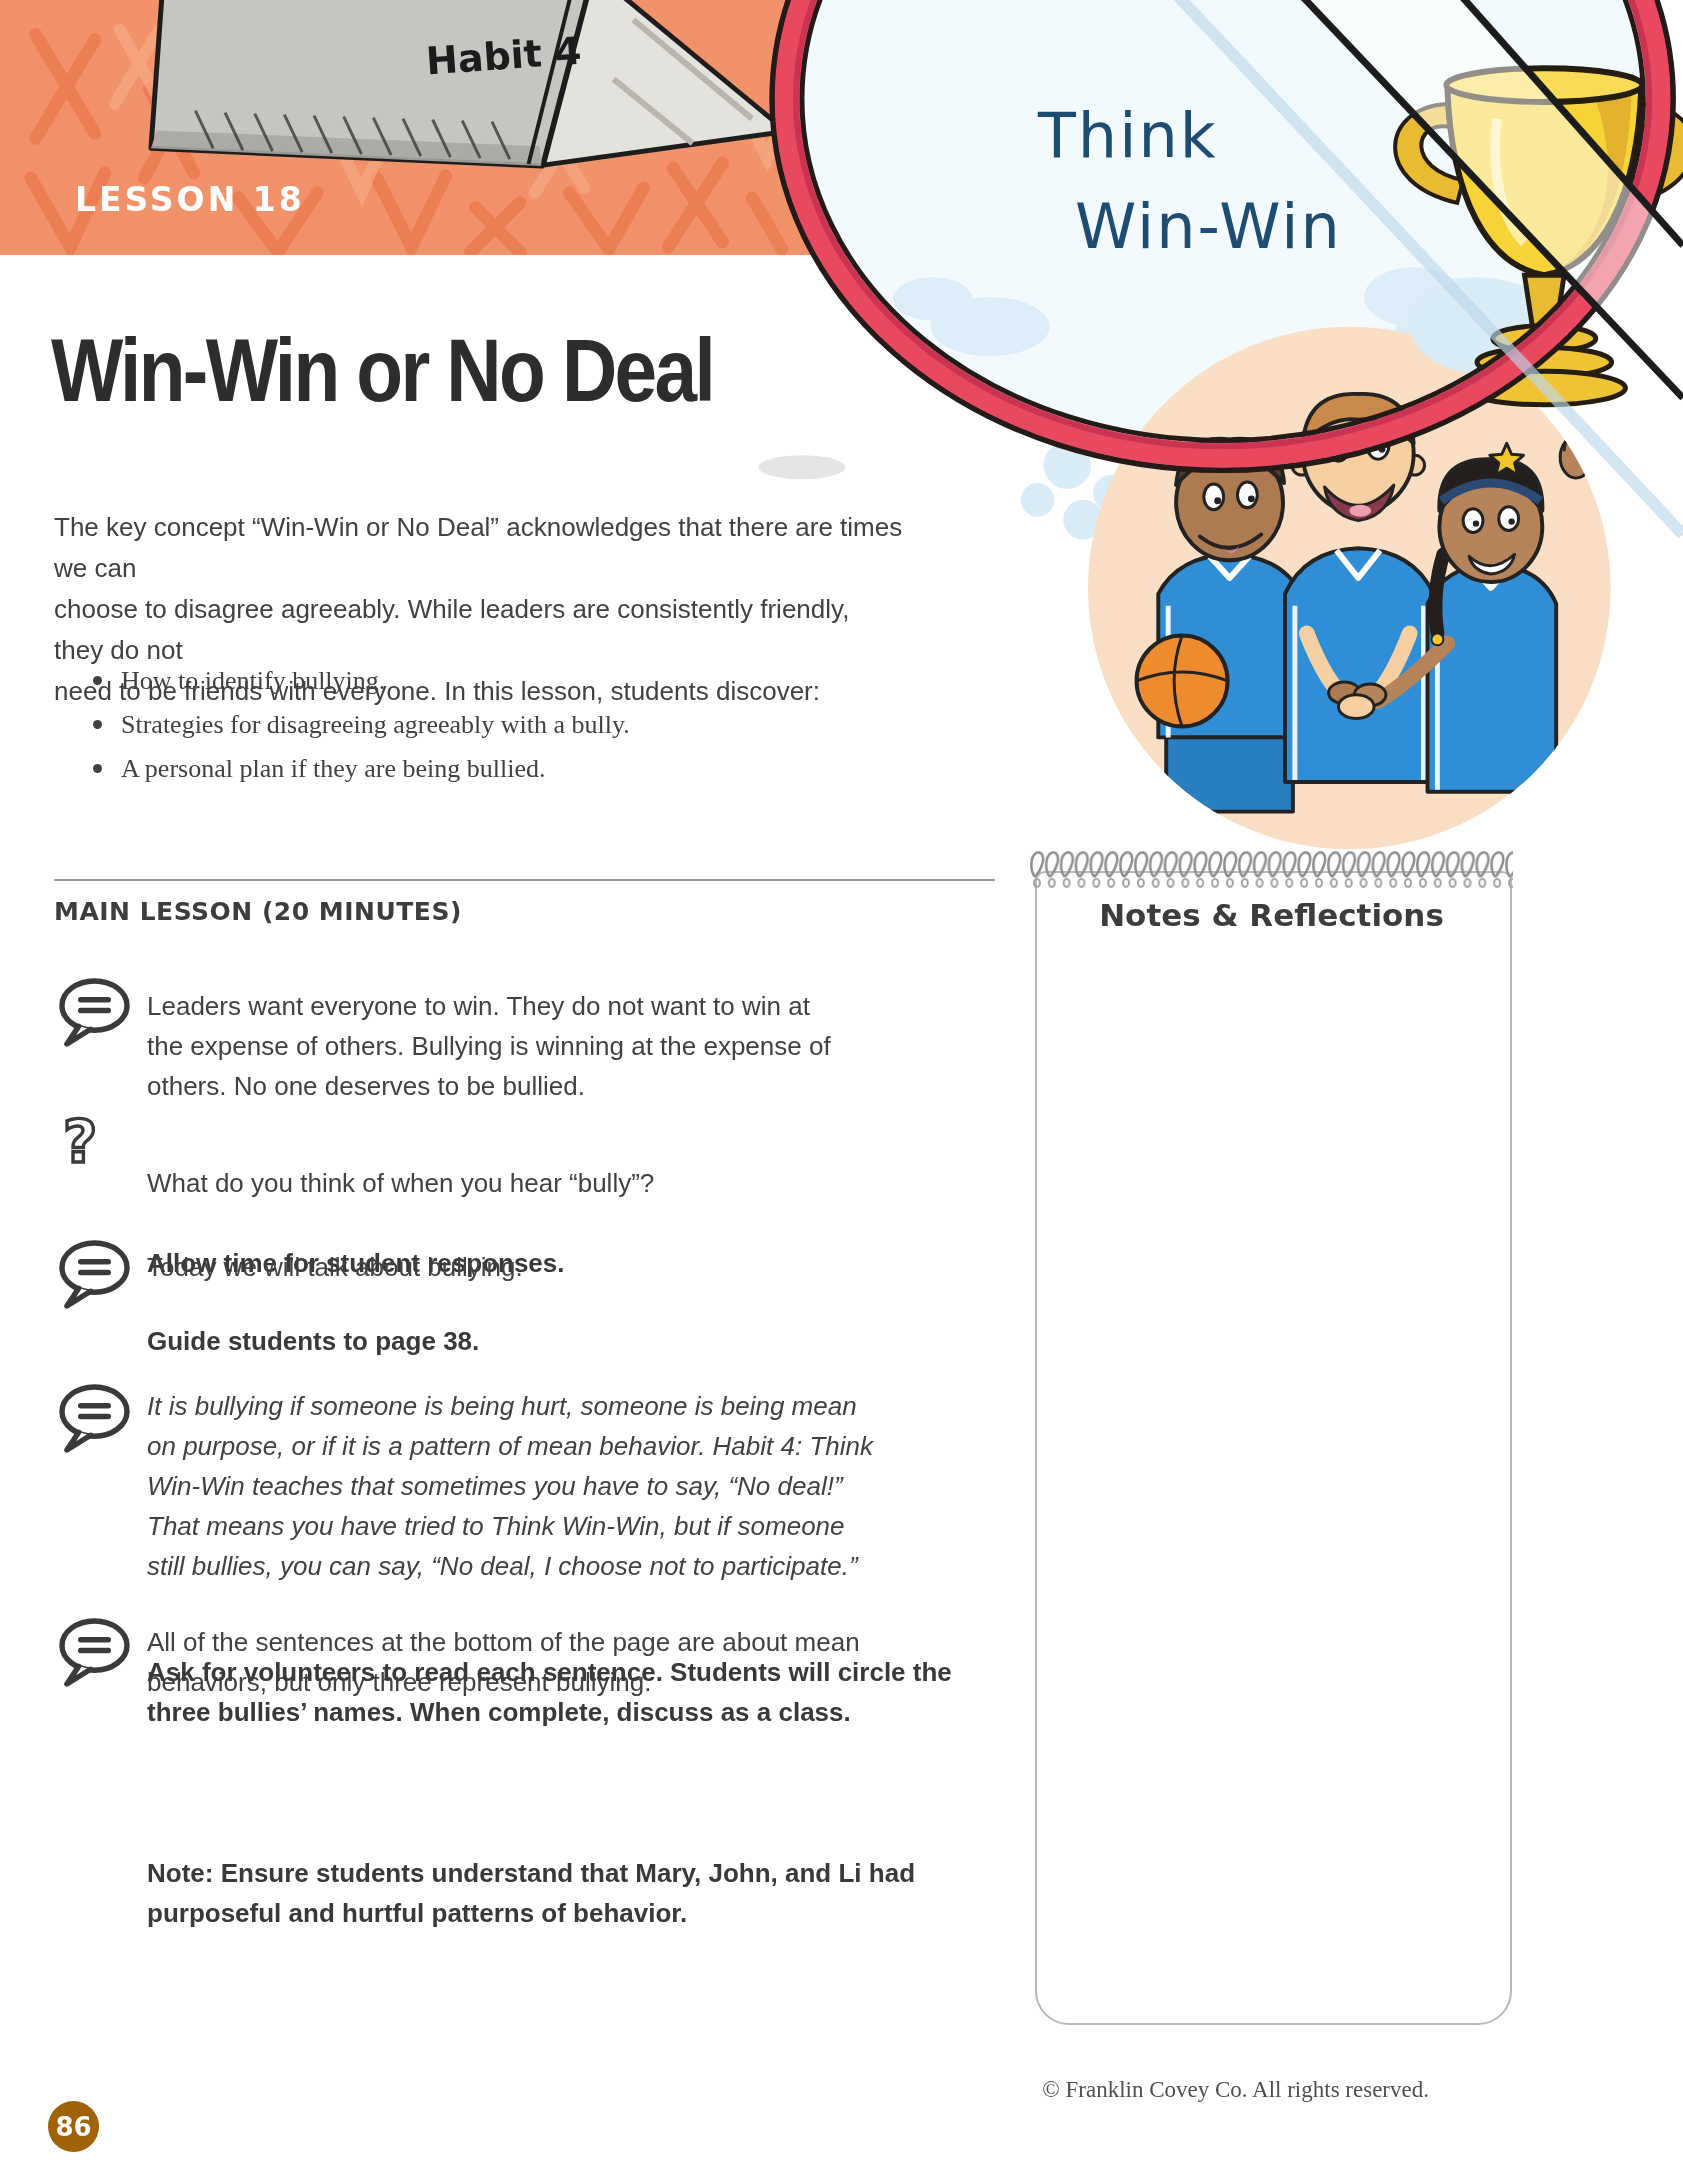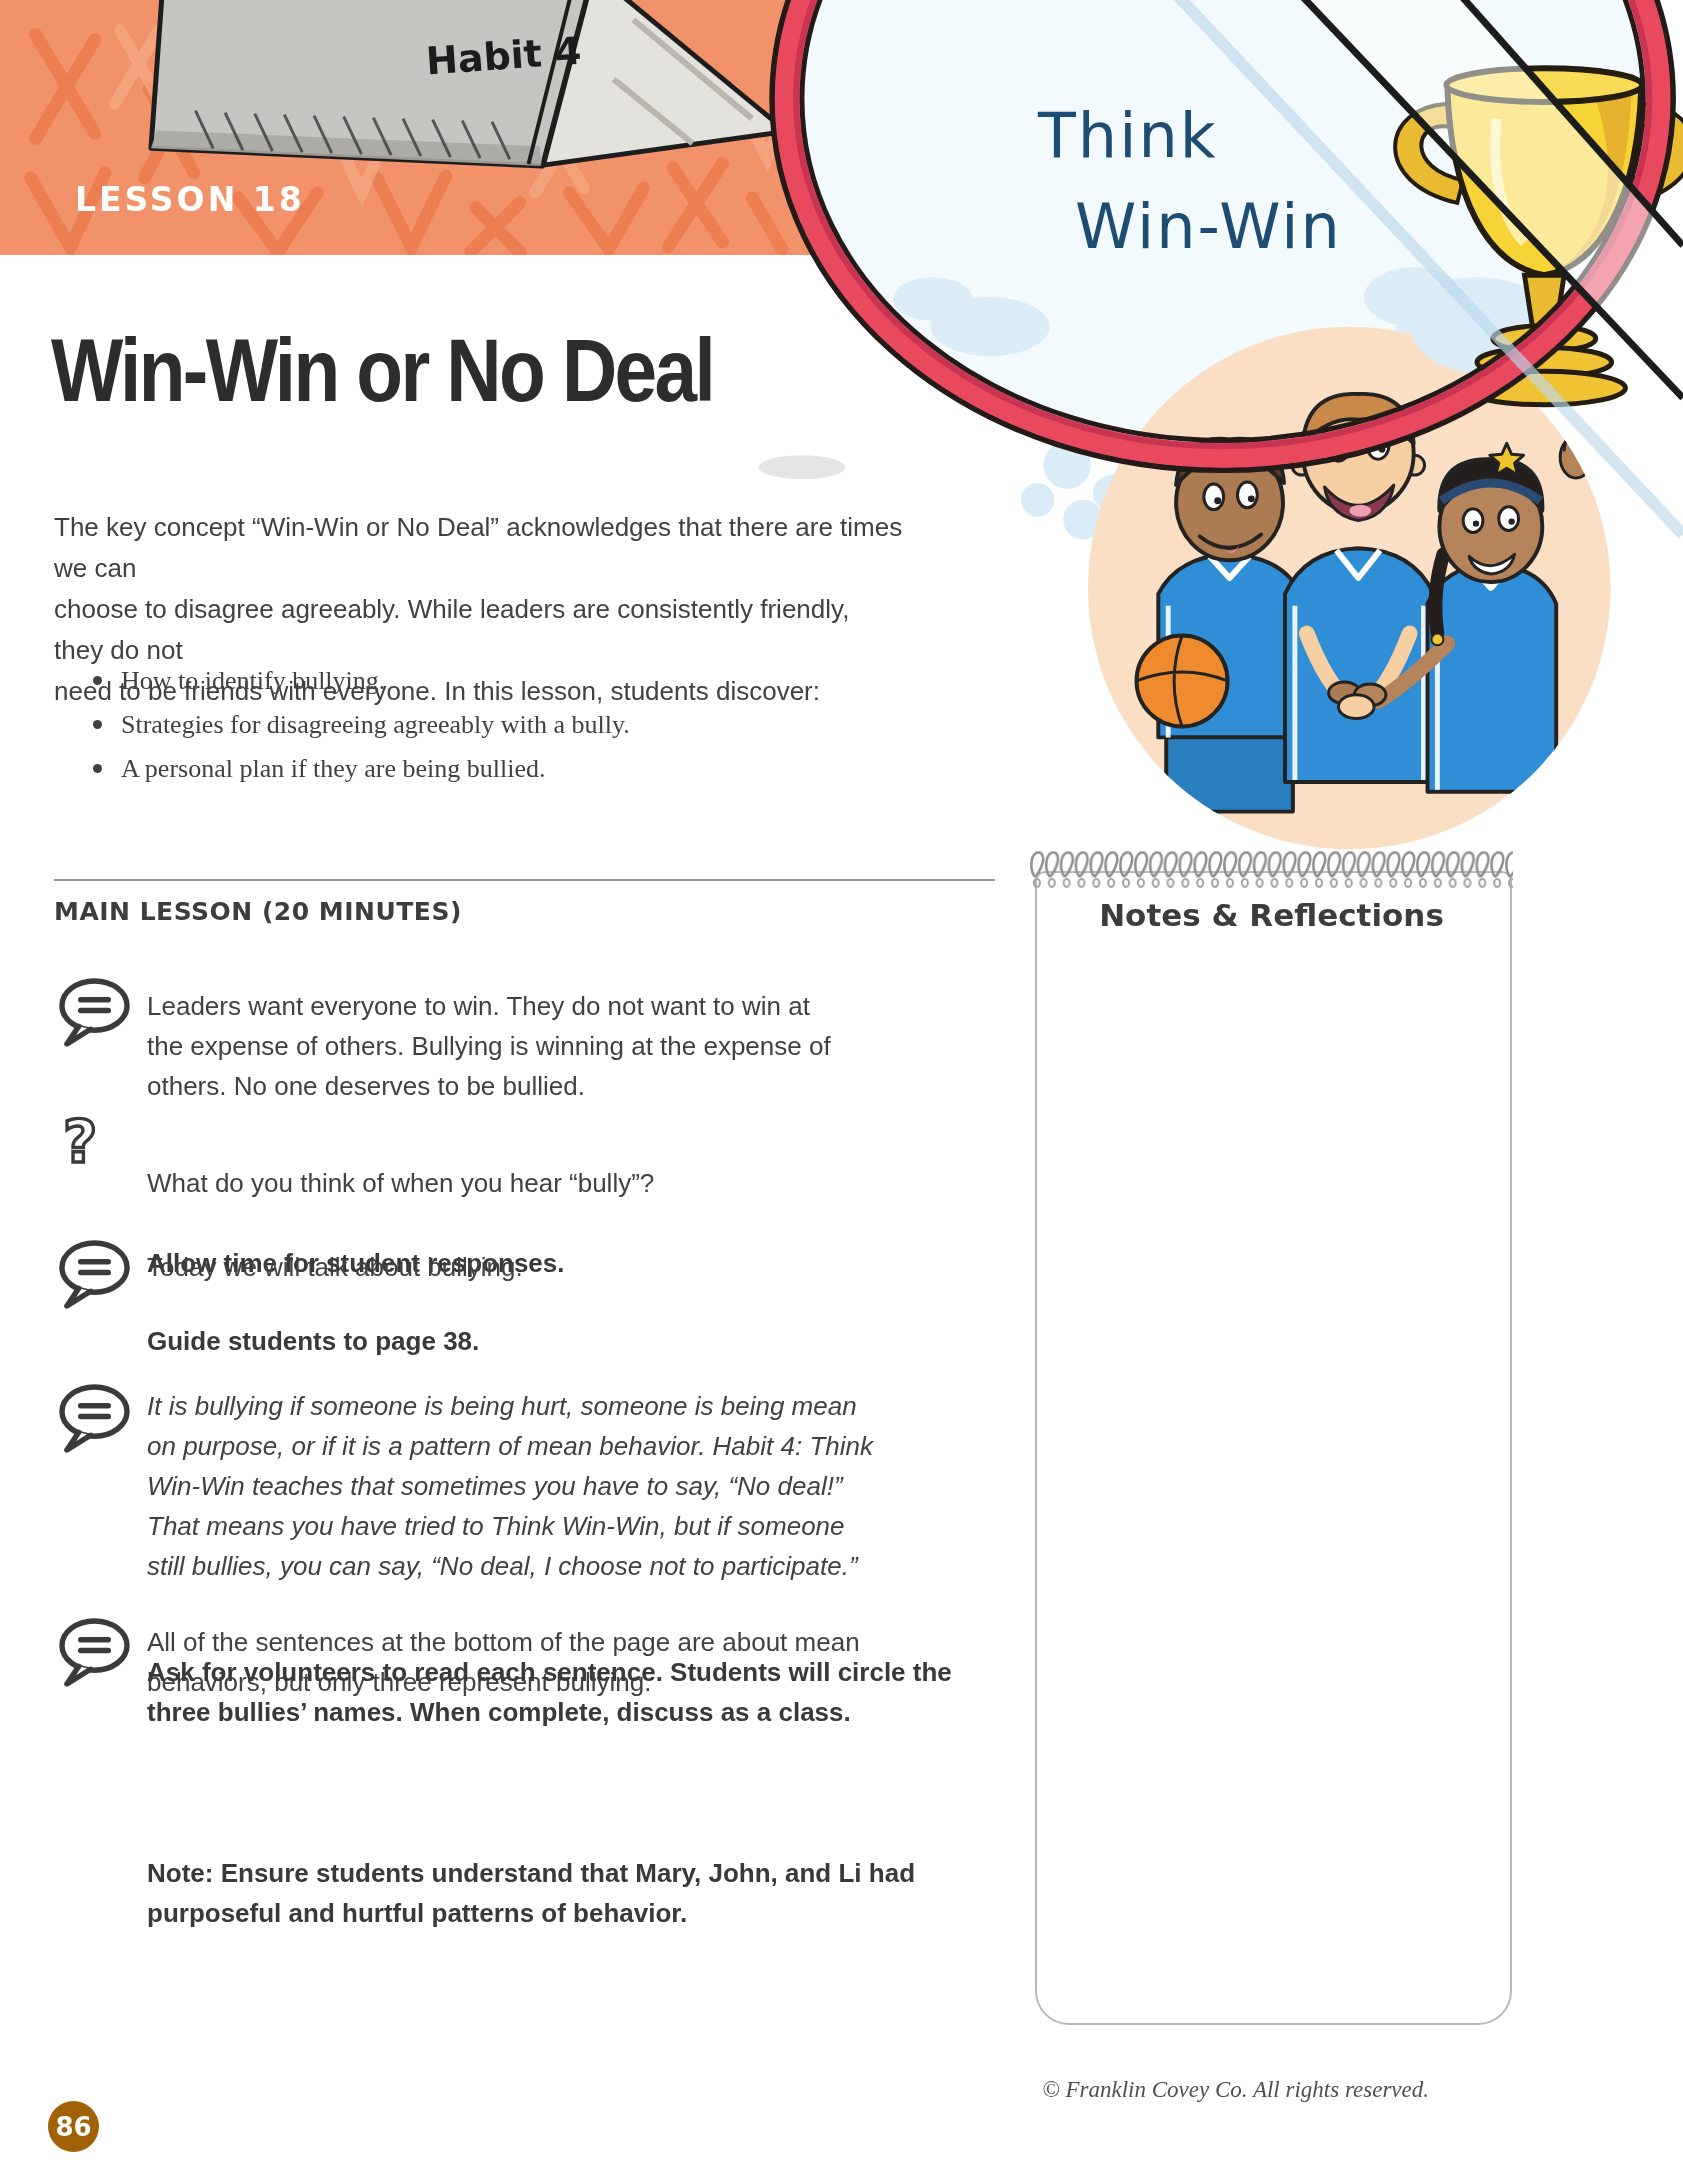--- a/index.html
+++ b/index.html
@@ -52,7 +52,7 @@
 
   
   .copyright{position:absolute;right:254px;top:2077px;font-family:"Liberation Serif",serif;
-        font-style:italic;font-size:23px;color:#4f4f4f;z-index:6;}
+        font-size:23px;color:#4f4f4f;z-index:6;}
   .page-num{position:absolute;left:48px;top:2101px;width:51px;height:51px;border-radius:50%;
         background:#a16207;color:#ffffff;display:flex;align-items:center;justify-content:center;
         font-family:"DejaVu Sans",sans-serif;font-weight:700;font-size:26px;z-index:6;}

